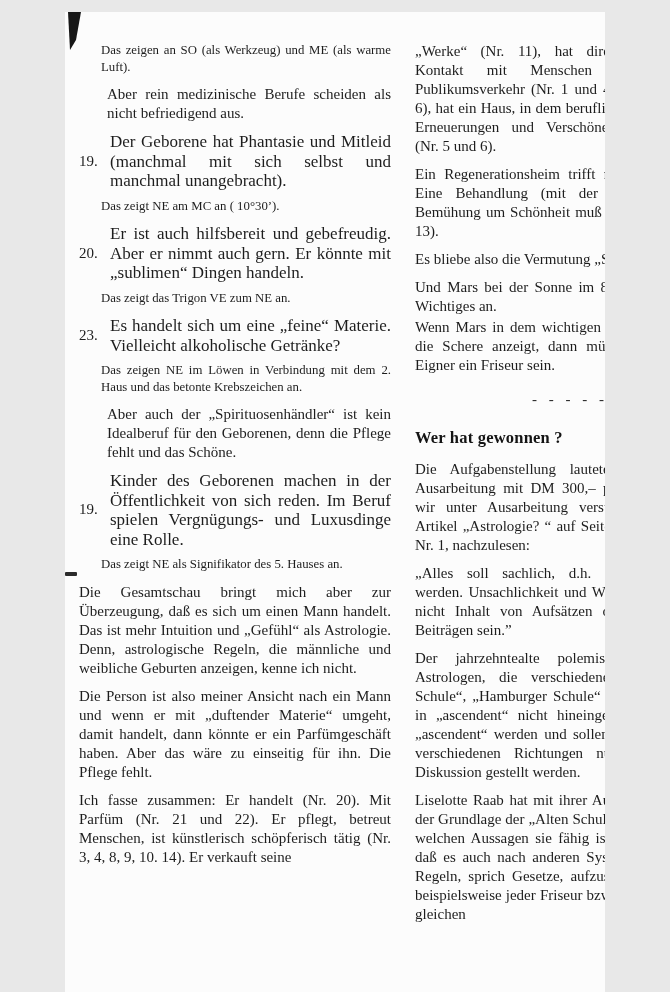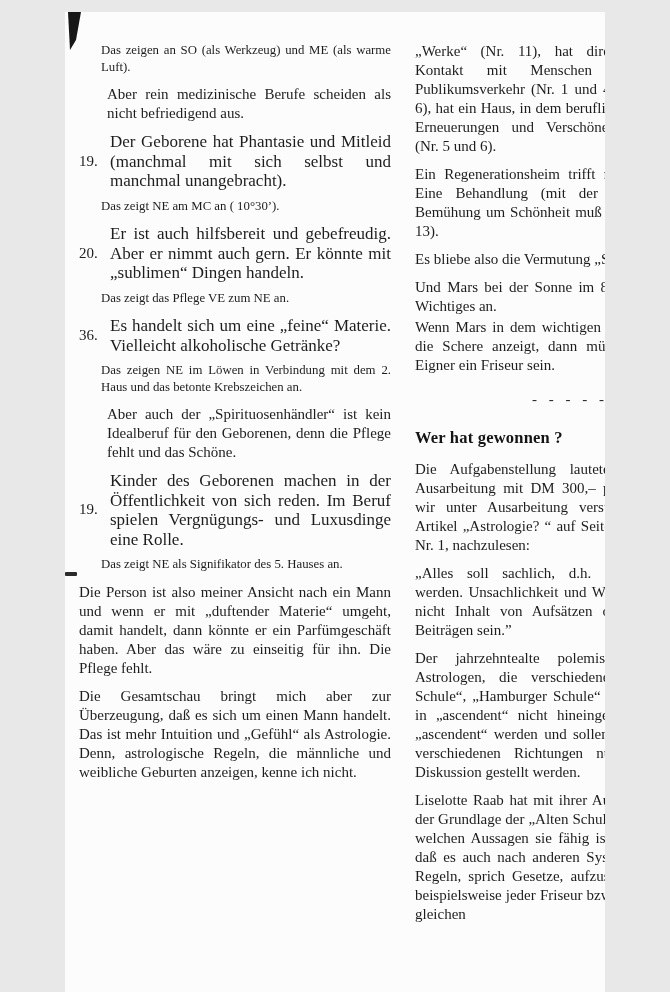--- a/index.html
+++ b/index.html
@@ -128,7 +128,7 @@
         <div class="num">20.</div>
         <div class="body">Er ist auch hilfsbereit und gebefreudig. Aber er nimmt auch gern. Er könnte mit „sublimen“ Dingen handeln.</div>
       </div>
-      <div class="note">Das zeigt das Pflege VE zum NE an.</div>
+      <div class="note">Das zeigt das Trigon VE zum NE an.</div>
 
       <div class="item">
         <div class="num">36.</div>

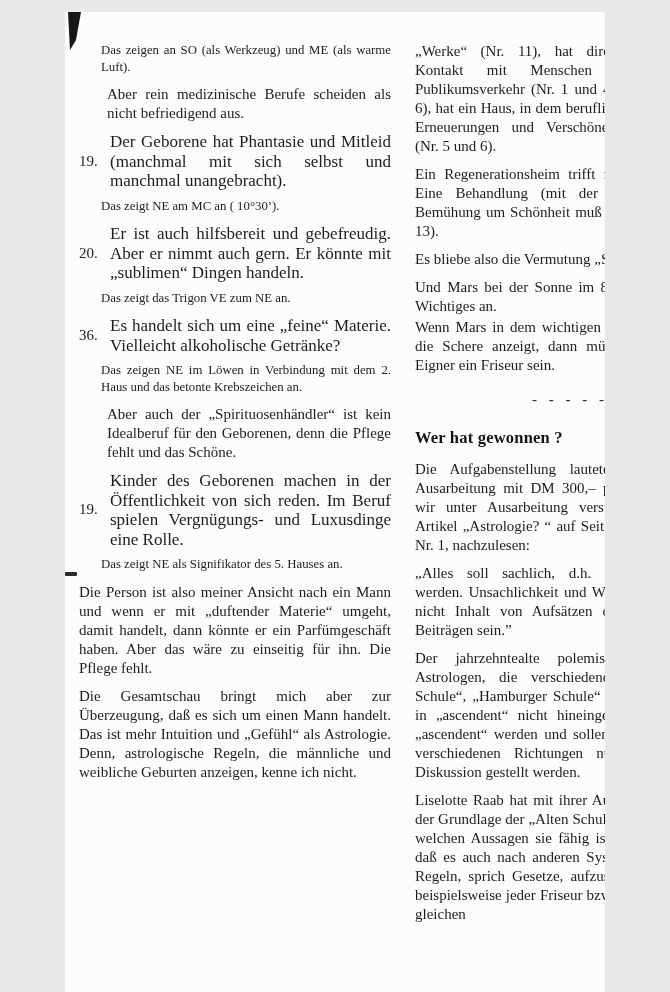--- a/index.html
+++ b/index.html
@@ -131,7 +131,7 @@
       <div class="note">Das zeigt das Trigon VE zum NE an.</div>
 
       <div class="item">
-        <div class="num">36.</div>
+        <div class="num">23.</div>
         <div class="body">Es handelt sich um eine „feine“ Materie. Vielleicht alkoholische Getränke?</div>
       </div>
       <div class="note">Das zeigen NE im Löwen in Verbindung mit dem 2. Haus und das betonte Krebszeichen an.</div>

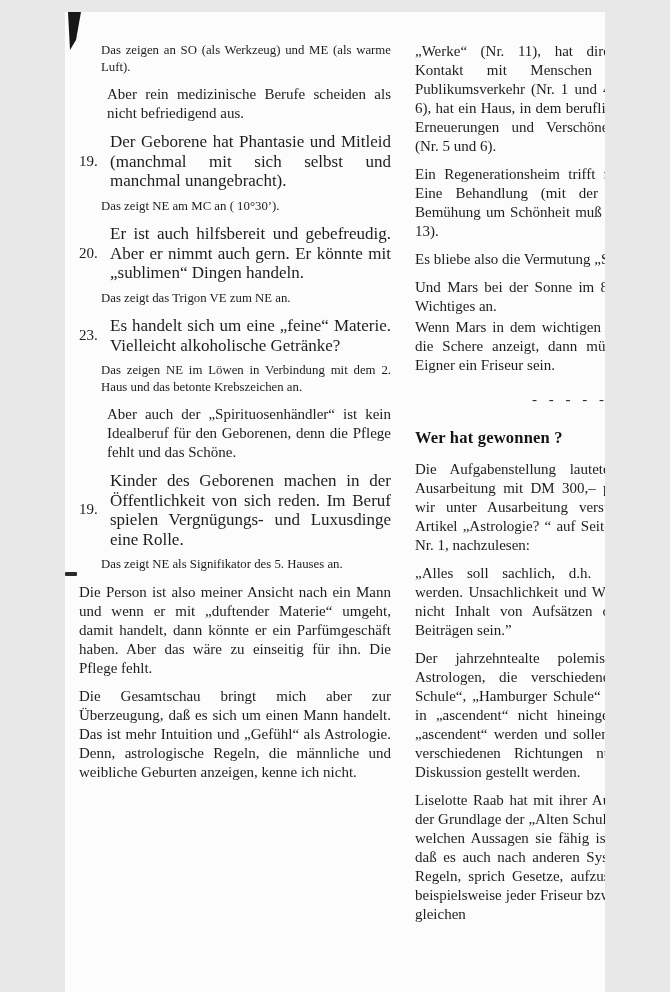--- a/index.html
+++ b/index.html
@@ -143,8 +143,8 @@
       </div>
       <div class="note">Das zeigt NE als Signifikator des 5. Hauses an.</div>
 
+      <div class="para">Die Gesamtschau bringt mich aber zur Überzeugung, daß es sich um einen Mann handelt. Das ist mehr Intuition und „Gefühl“ als Astrologie. Denn, astrologische Regeln, die männliche und weibliche Geburten anzeigen, kenne ich nicht.</div>
       <div class="para">Die Person ist also meiner Ansicht nach ein Mann und wenn er mit „duftender Materie“ umgeht, damit handelt, dann könnte er ein Parfümgeschäft haben. Aber das wäre zu einseitig für ihn. Die Pflege fehlt.</div>
-      <div class="para">Die Gesamtschau bringt mich aber zur Überzeugung, daß es sich um einen Mann handelt. Das ist mehr Intuition und „Gefühl“ als Astrologie. Denn, astrologische Regeln, die männliche und weibliche Geburten anzeigen, kenne ich nicht.</div>
     </div>
 
     <div class="col-right">

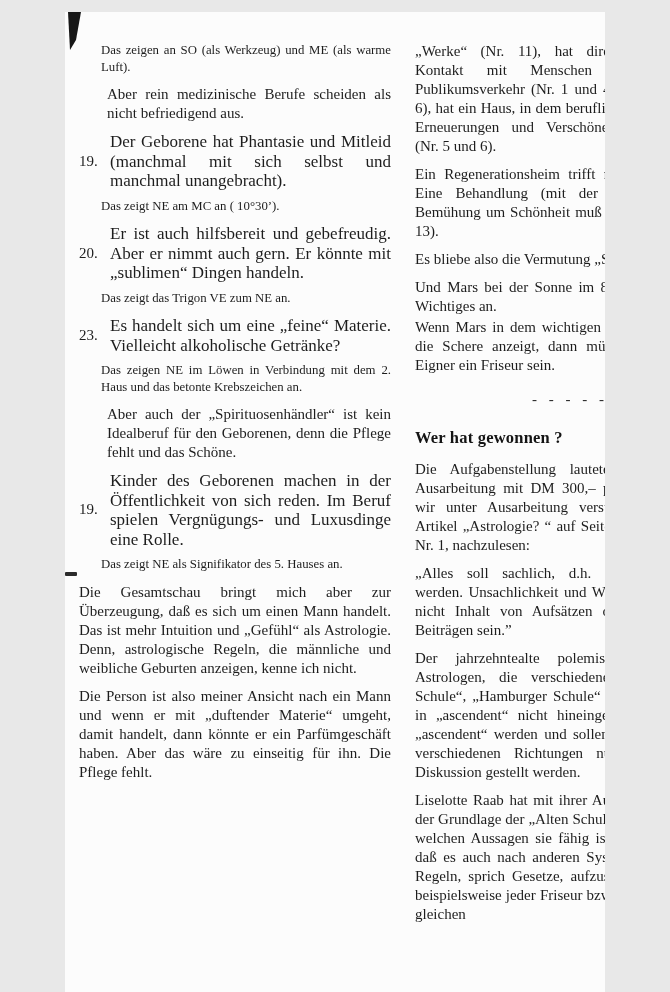--- a/index.html
+++ b/index.html
@@ -145,6 +145,7 @@
 
       <div class="para">Die Gesamtschau bringt mich aber zur Überzeugung, daß es sich um einen Mann handelt. Das ist mehr Intuition und „Gefühl“ als Astrologie. Denn, astrologische Regeln, die männliche und weibliche Geburten anzeigen, kenne ich nicht.</div>
       <div class="para">Die Person ist also meiner Ansicht nach ein Mann und wenn er mit „duftender Materie“ umgeht, damit handelt, dann könnte er ein Parfümgeschäft haben. Aber das wäre zu einseitig für ihn. Die Pflege fehlt.</div>
+      <div class="para">Ich fasse zusammen: Er handelt (Nr. 20). Mit Parfüm (Nr. 21 und 22). Er pflegt, betreut Menschen, ist künstlerisch schöpferisch tätig (Nr. 3, 4, 8, 9, 10. 14). Er verkauft seine</div>
     </div>
 
     <div class="col-right">

